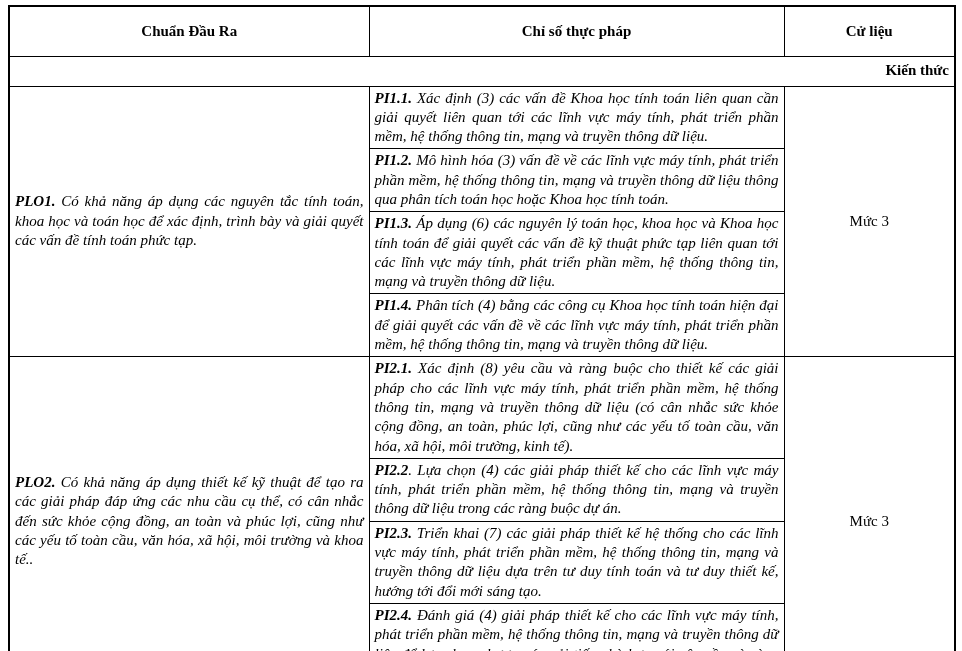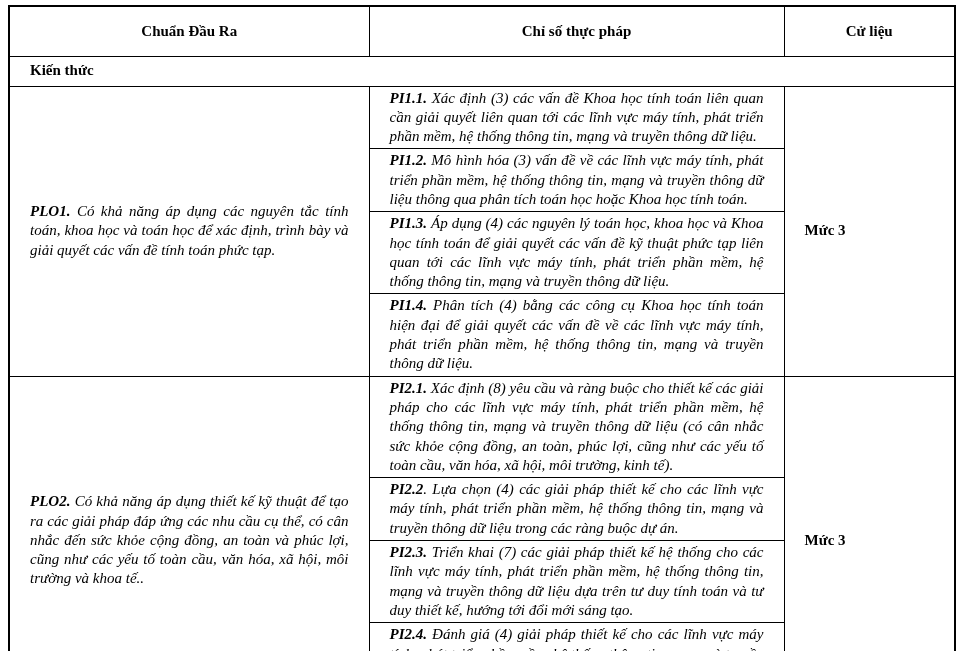--- a/index.html
+++ b/index.html
@@ -30,7 +30,7 @@
     border: 1px solid #000;
     font-size: 15px;
     line-height: 19.3px;
-    padding: 2px 20px;
+    padding: 2px 5px;
     box-sizing: border-box;
     overflow: hidden;
   }

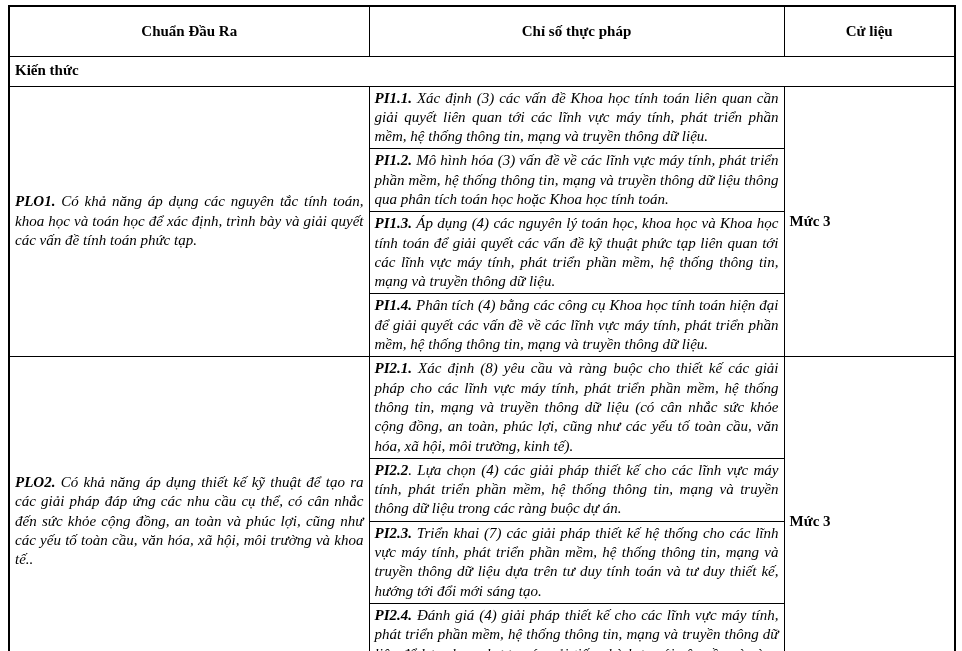--- a/index.html
+++ b/index.html
@@ -43,7 +43,7 @@
   td.section {
     height: 30px;
     font-weight: bold;
-    text-align: left;
+    text-align: right;
     vertical-align: middle;
     margin-top: 42px;
   }

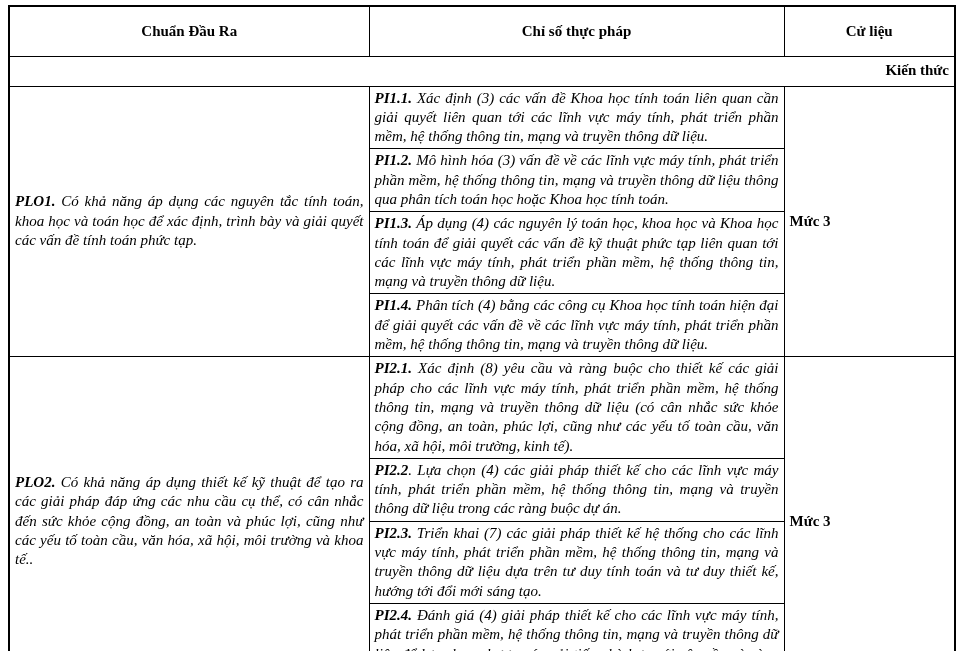--- a/index.html
+++ b/index.html
@@ -97,7 +97,7 @@
         <td class="pi"><span class="lead">PI1.2.</span><span> Mô hình hóa (3) vấn đề về các lĩnh vực máy tính, phát triển phần mềm, hệ thống thông tin, mạng và truyền thông dữ liệu thông qua phân tích toán học hoặc Khoa học tính toán.</span></td>
       </tr>
       <tr>
-        <td class="pi"><span class="lead">PI1.3.</span><span> Áp dụng (4) các nguyên lý toán học, khoa học và Khoa học tính toán để giải quyết các vấn đề kỹ thuật phức tạp liên quan tới các lĩnh vực máy tính, phát triển phần mềm, hệ thống thông tin, mạng và truyền thông dữ liệu.</span></td>
+        <td class="pi"><span class="lead">PI1.3.</span><span> Áp dụng (6) các nguyên lý toán học, khoa học và Khoa học tính toán để giải quyết các vấn đề kỹ thuật phức tạp liên quan tới các lĩnh vực máy tính, phát triển phần mềm, hệ thống thông tin, mạng và truyền thông dữ liệu.</span></td>
       </tr>
       <tr>
         <td class="pi"><span class="lead">PI1.4.</span><span> Phân tích (4) bằng các công cụ Khoa học tính toán hiện đại để giải quyết các vấn đề về các lĩnh vực máy tính, phát triển phần mềm, hệ thống thông tin, mạng và truyền thông dữ liệu.</span></td>

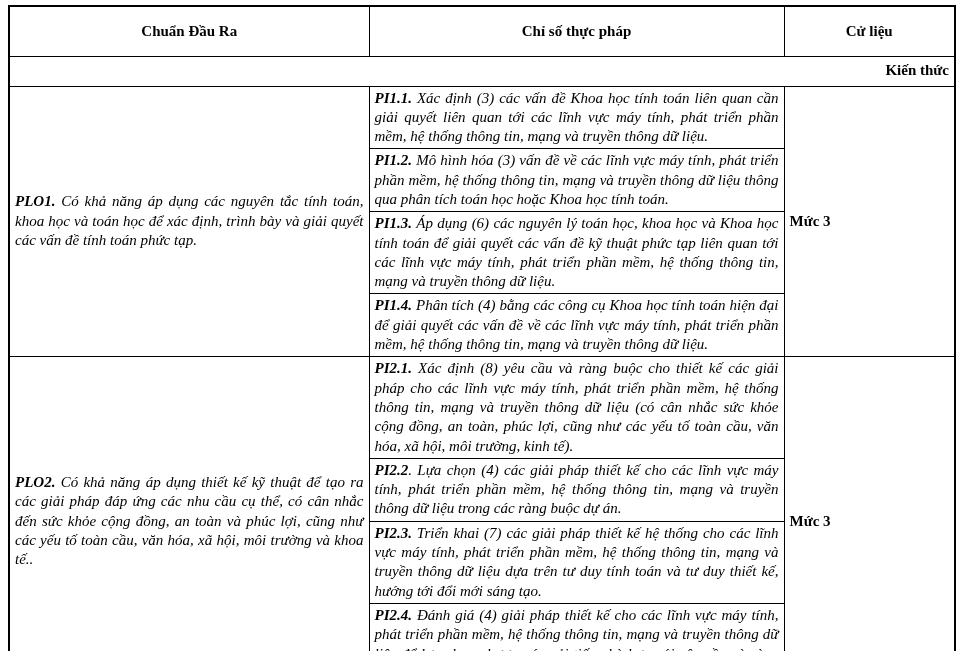--- a/index.html
+++ b/index.html
@@ -59,8 +59,8 @@
     font-style: italic;
   }
   td.level {
+    text-align: center;
     vertical-align: middle;
-    font-weight: bold;
   }
   .lead {
     font-weight: bold;

